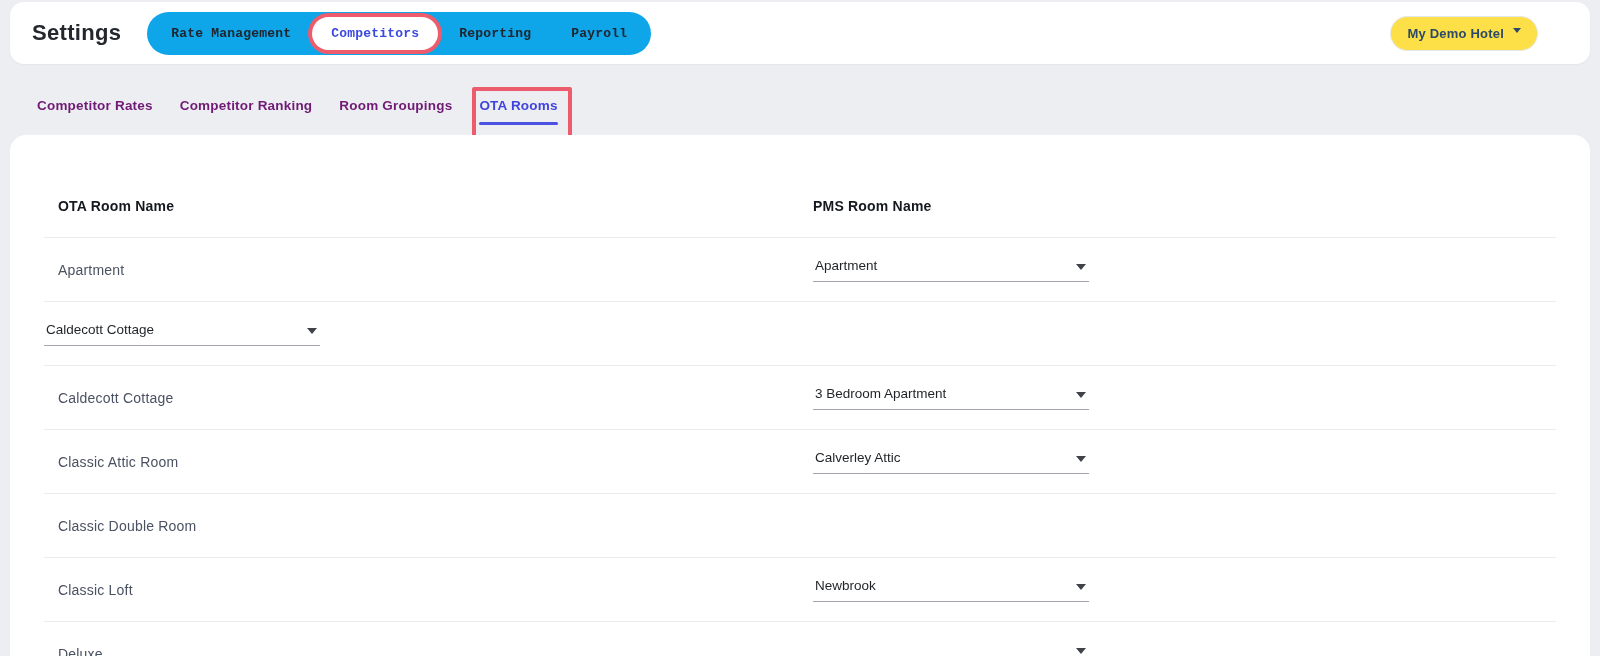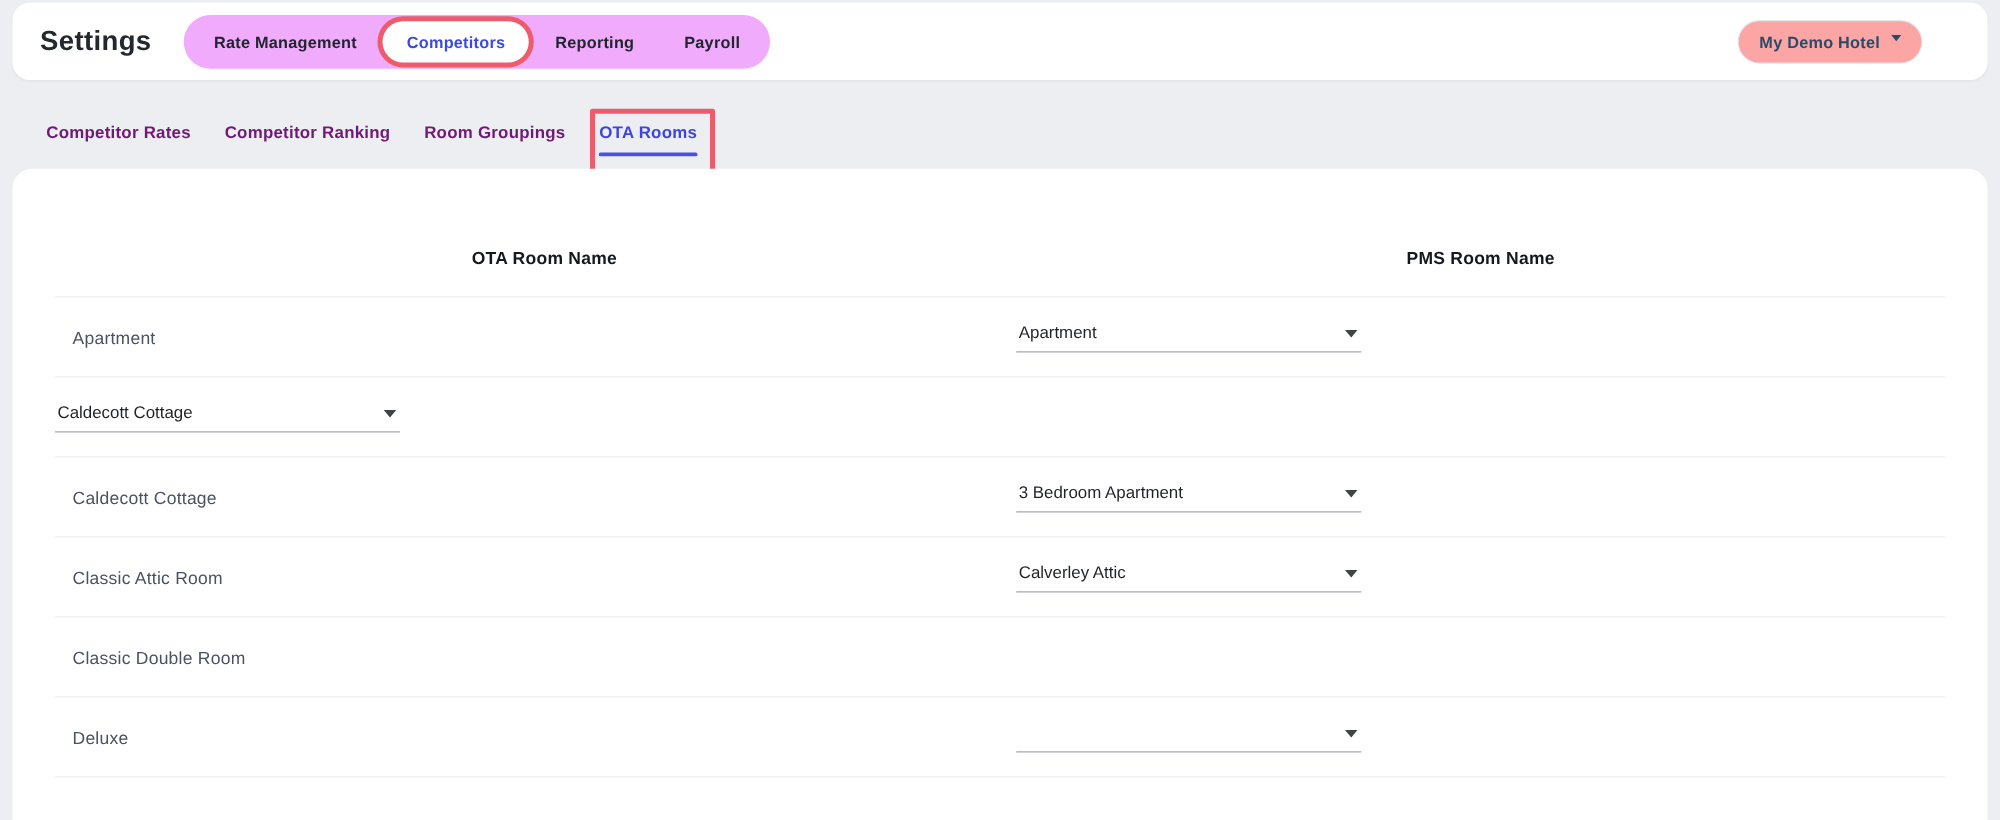--- a/index.html
+++ b/index.html
@@ -22,8 +22,8 @@
   }
   .page-title { font-size:22px; font-weight:700; letter-spacing:.3px; color:#23282f; }
   .navpill {
-    margin-left:26px; background:#f0abfc; border-radius:22px;
-    padding:5px; display:flex; align-items:center; gap:2px;
+    margin-left:26px; background:#0ea5e9; border-radius:22px;
+    padding:5px; display:flex; align-items:center; gap:2px;font-family:Liberation Mono, monospace;
   }
   .navtab {
     font-size:13px; font-weight:700; color:#20252e;

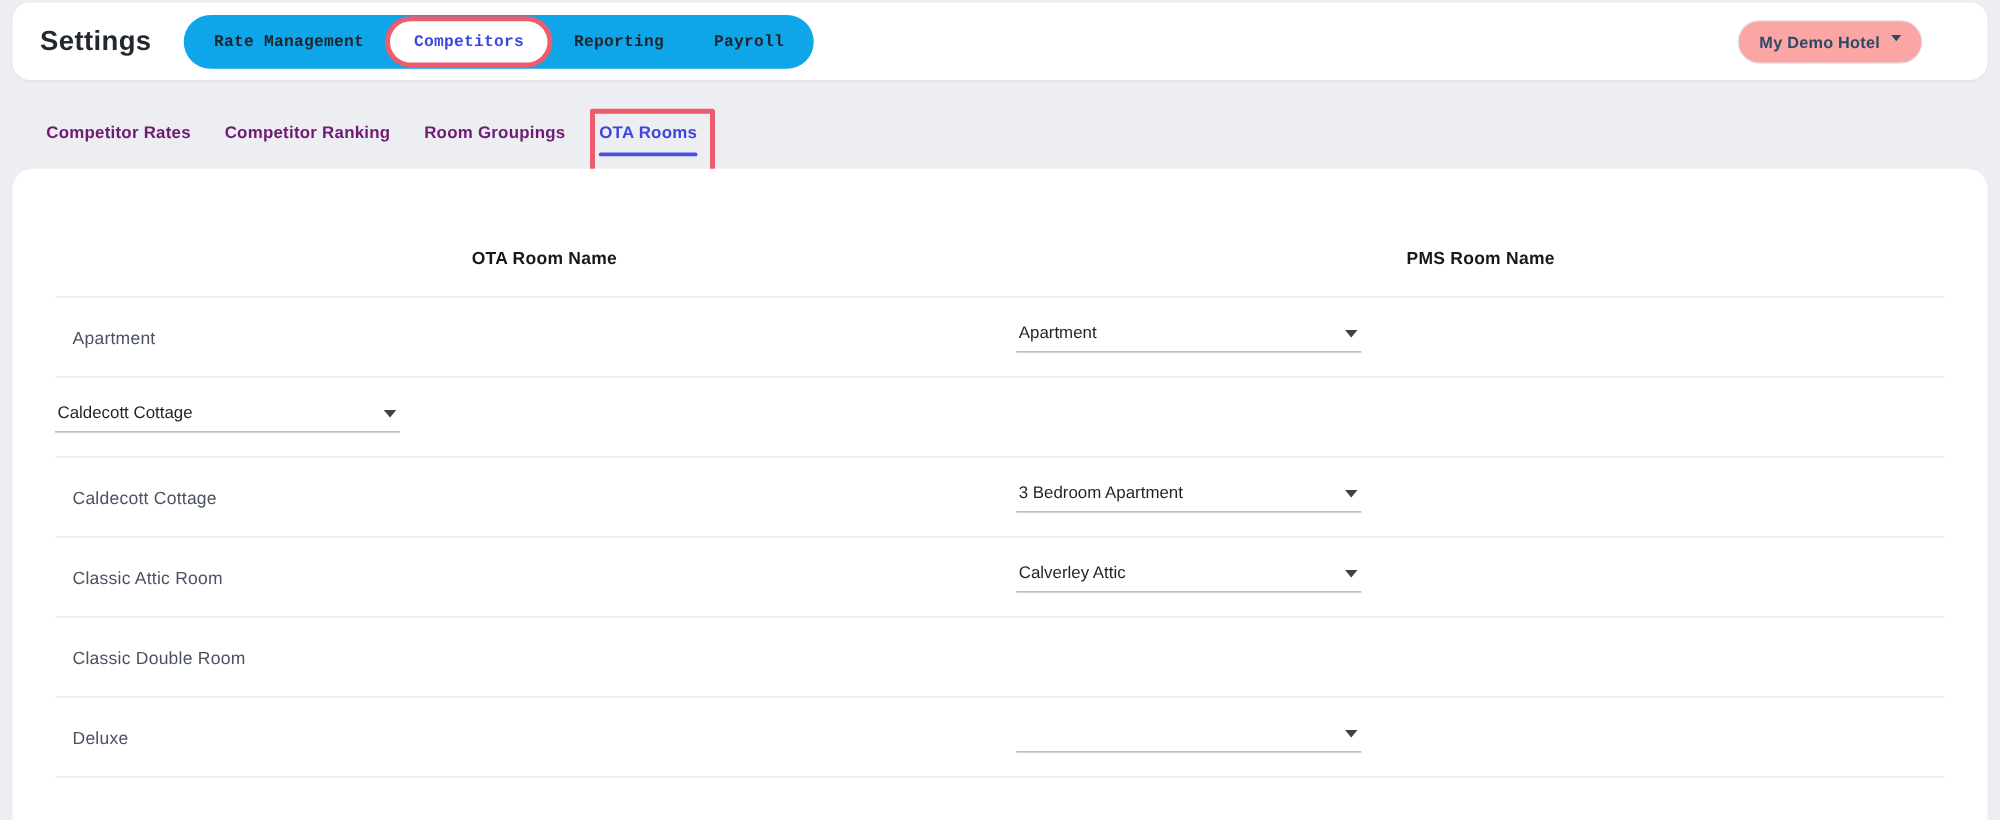--- a/index.html
+++ b/index.html
@@ -34,7 +34,7 @@
   .navtab.ann-ring { box-shadow:0 0 0 4px var(--ann-red); }
   .hotel-btn {
     margin-left:auto; margin-right:30px;
-    background:#fca5a5; border:1px solid #e3e6ea; border-radius:18px;
+    background:#fde047; border:1px solid #e3e6ea; border-radius:18px;
     padding:9px 16px; display:flex; align-items:flex-start; gap:9px;
     font-size:13px; font-weight:700; color:#2b4a68; cursor:pointer;
     letter-spacing:.2px;

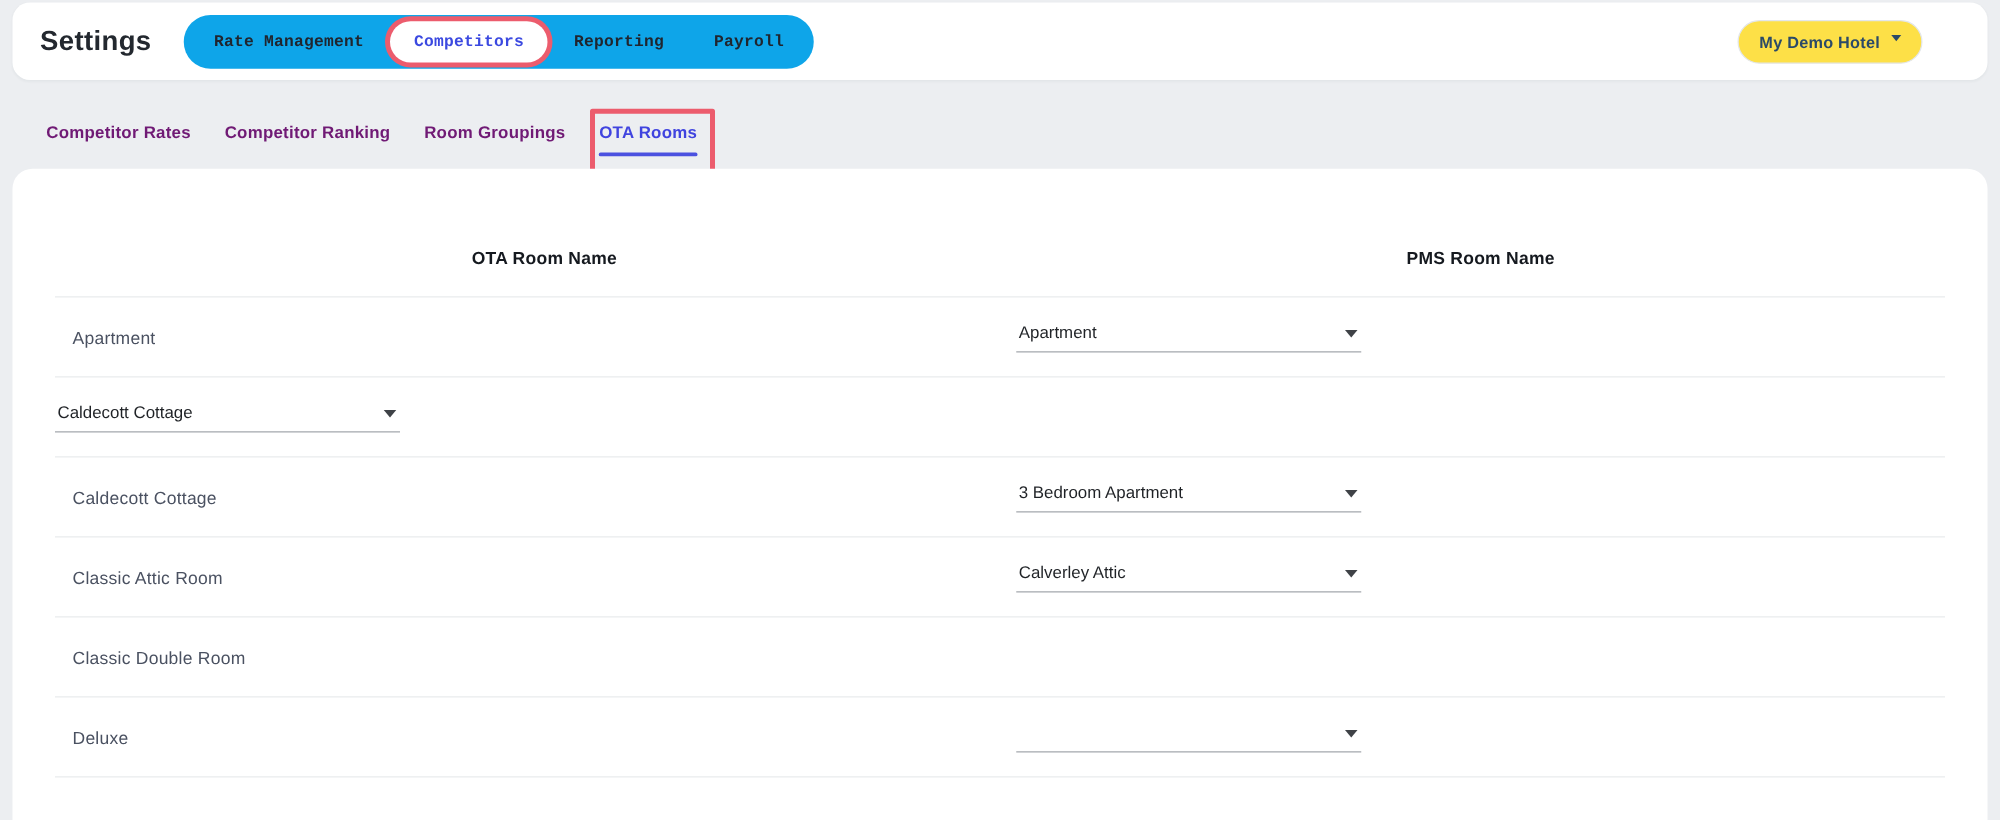--- a/index.html
+++ b/index.html
@@ -81,7 +81,6 @@
   .thead {
     display:flex; height:103px; align-items:flex-end; padding-bottom:23px;
     border-bottom:1px solid #e9ebed;
-    text-align:center;
   }
   .col-ota { width:769px; padding-left:14px; }
   .col-pms { flex:1; }

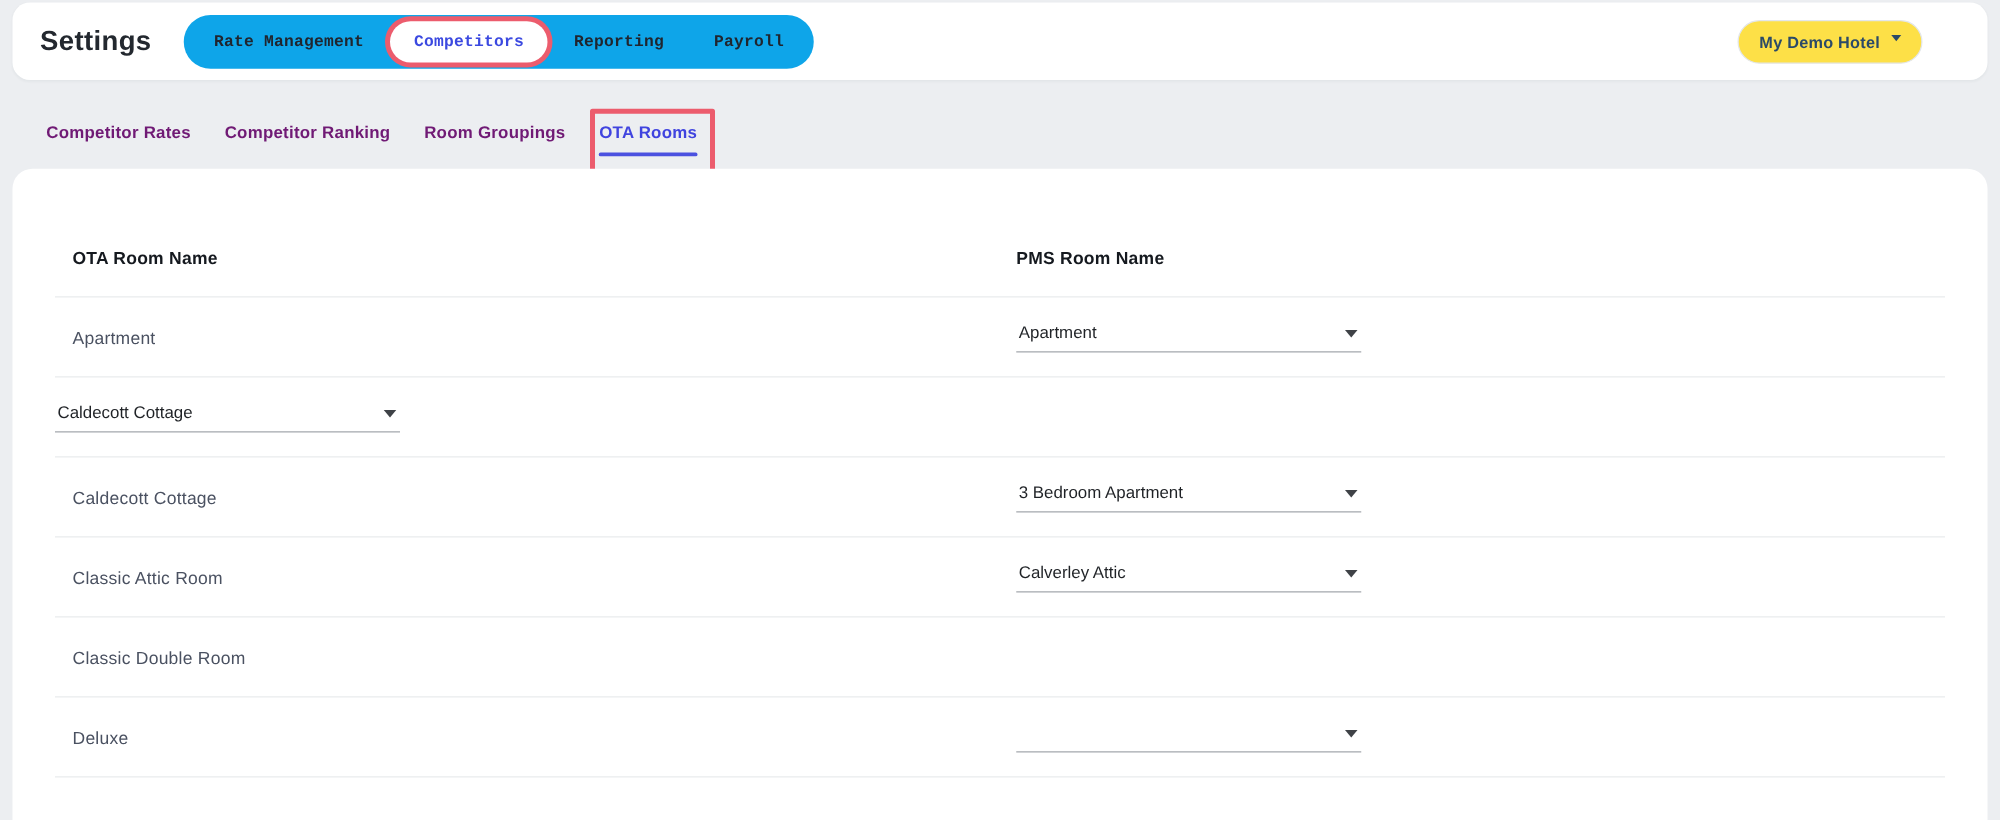--- a/index.html
+++ b/index.html
@@ -207,6 +207,15 @@
         <div class="col-ota ota-name">Classic Double Room</div>
       </div>
 
+      <div class="trow">
+        <div class="col-ota ota-name">Classic Loft</div>
+        <div class="col-pms">
+          <div class="pms-select">
+            <span class="pms-value">Newbrook</span>
+            <span class="select-caret"></span>
+          </div>
+        </div>
+      </div>
 
       <div class="trow">
         <div class="col-ota ota-name">Deluxe</div>

